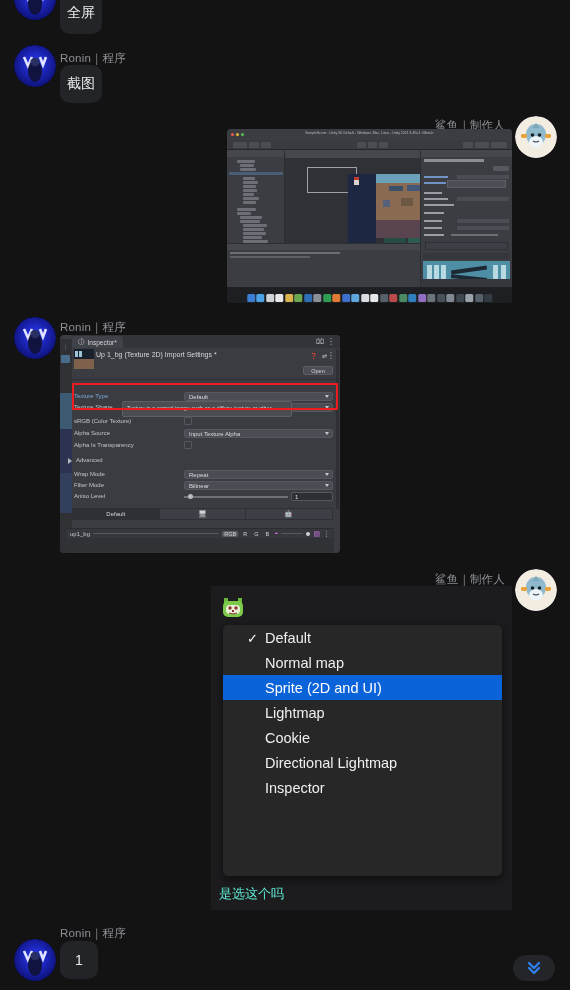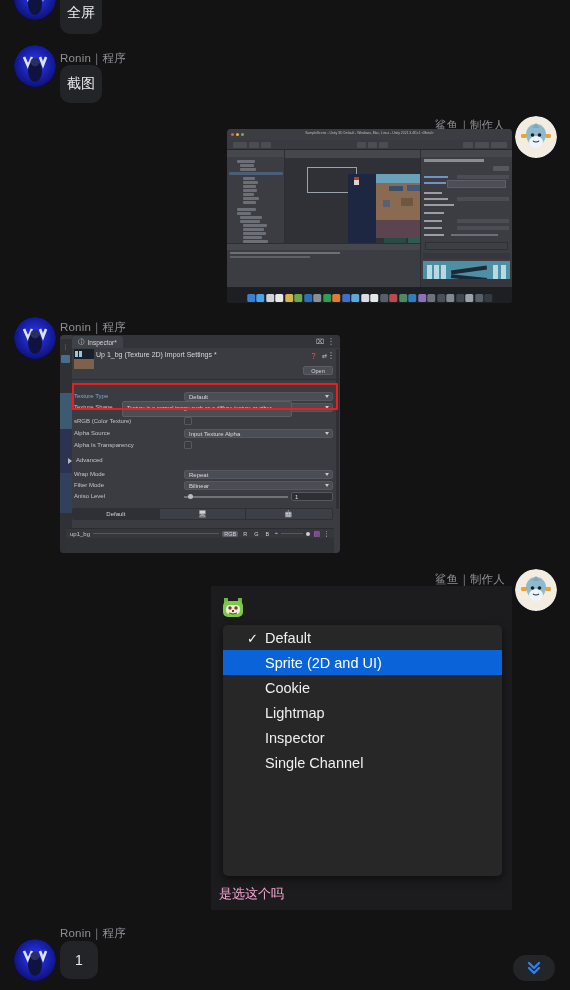--- a/index.html
+++ b/index.html
@@ -508,6 +508,9 @@
           <span class="menu-check">✓</span>
           <span>Default</span>
         </div>
+        <div class="menu-item">
+          <span>Normal map</span>
+        </div>
         <div class="menu-item sel">
           <span>Sprite (2D and UI)</span>
         </div>

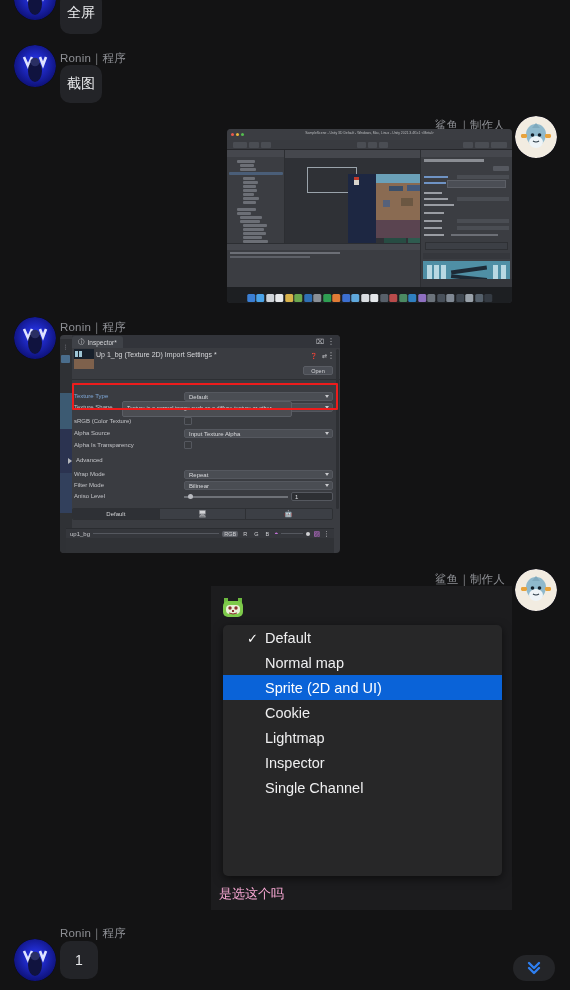--- a/index.html
+++ b/index.html
@@ -515,10 +515,10 @@
           <span>Sprite (2D and UI)</span>
         </div>
         <div class="menu-item">
+          <span>Lightmap</span>
+        </div>
+        <div class="menu-item">
           <span>Cookie</span>
-        </div>
-        <div class="menu-item">
-          <span>Lightmap</span>
         </div>
         <div class="menu-item">
           <span>Inspector</span>

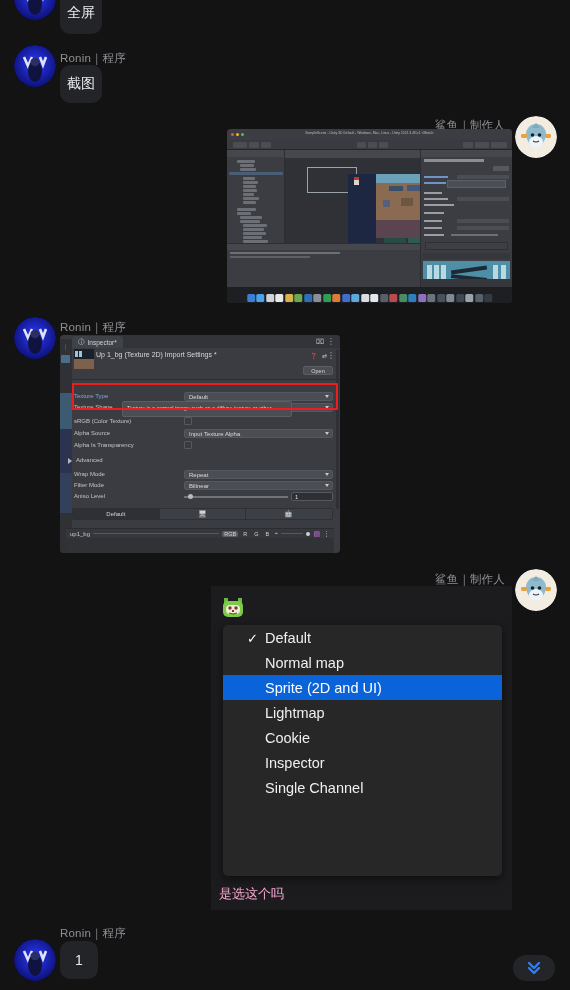--- a/index.html
+++ b/index.html
@@ -521,6 +521,9 @@
           <span>Cookie</span>
         </div>
         <div class="menu-item">
+          <span>Directional Lightmap</span>
+        </div>
+        <div class="menu-item">
           <span>Inspector</span>
         </div>
         <div class="menu-item">

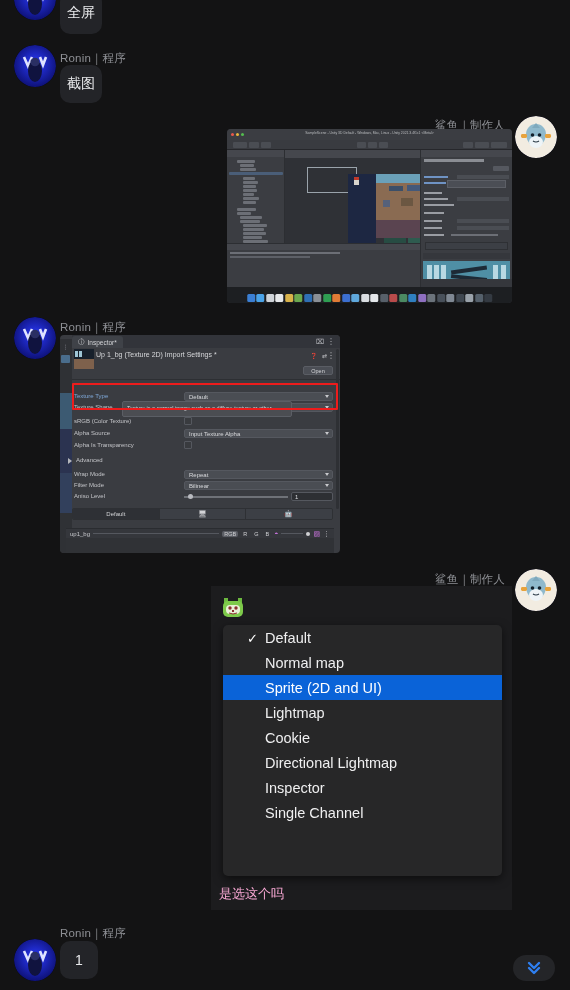--- a/index.html
+++ b/index.html
@@ -526,9 +526,6 @@
         <div class="menu-item">
           <span>Inspector</span>
         </div>
-        <div class="menu-item">
-          <span>Single Channel</span>
-        </div>
       </div>
 
       <div class="caption" style="left:8px;top:299px;">是选这个吗</div>

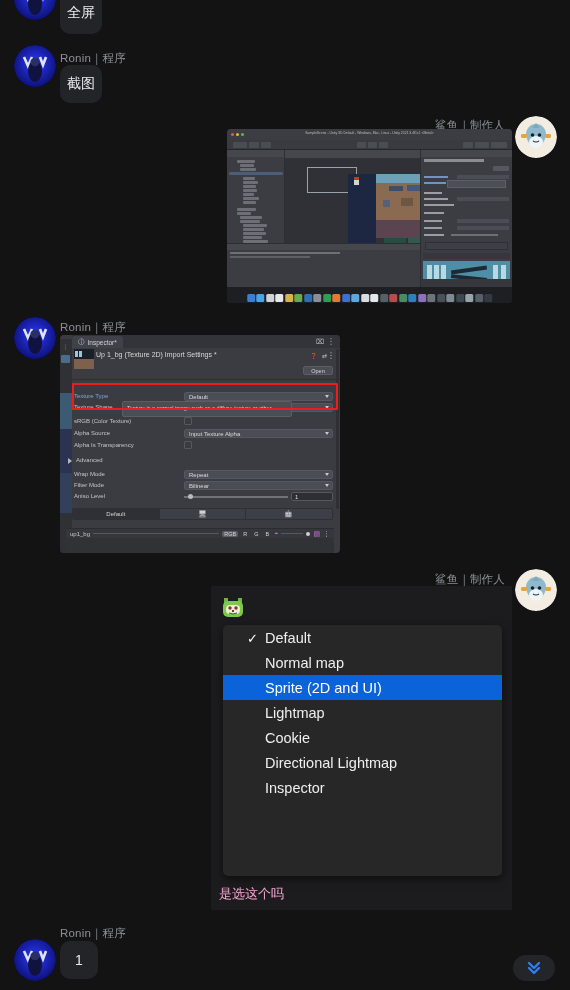--- a/index.html
+++ b/index.html
@@ -108,7 +108,7 @@
   .menu-item.sel{ background:#0a63d8; color:#fff; }
   .menu-check{ position:absolute; left:24px; top:50%; transform:translateY(-50%);
      font-size:13px; color:#fff; }
-  .caption{ position:absolute; font-size:13px; color:#f9a8d4; }
+  .caption{ position:absolute; font-size:13px; color:#5eead4; }
 
   .sticker{ position:absolute; width:22px; height:22px; }
 

